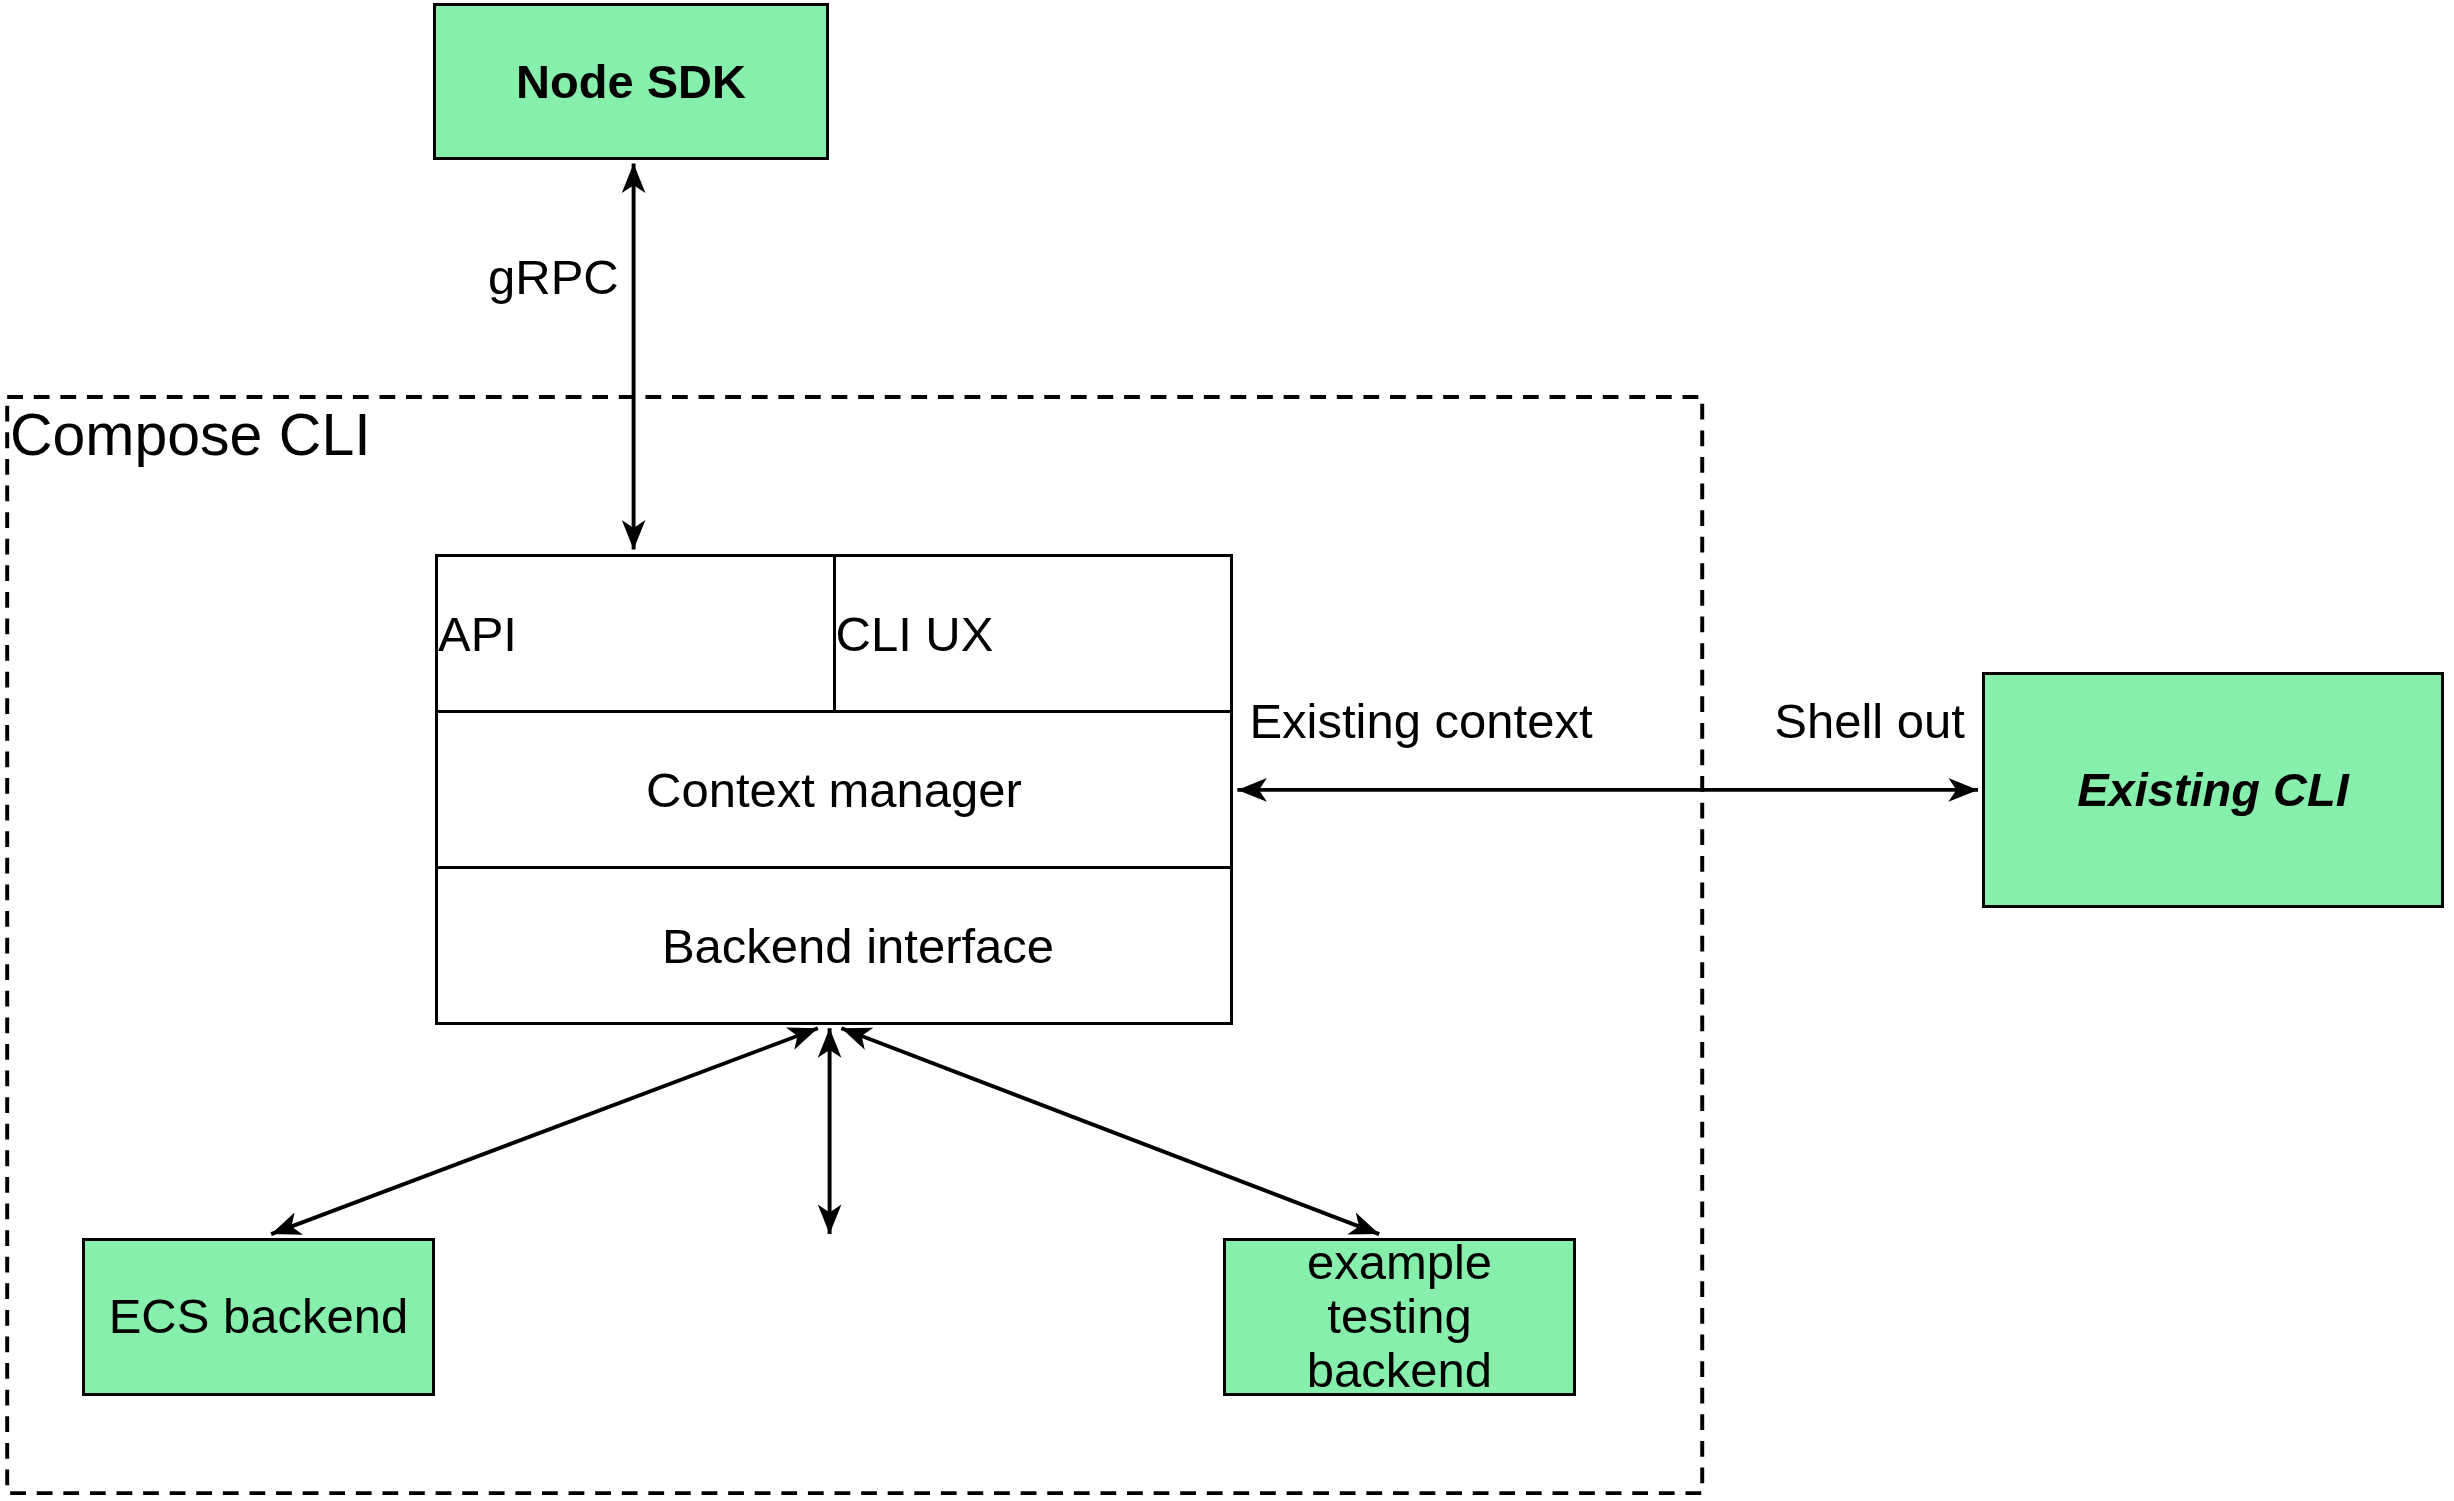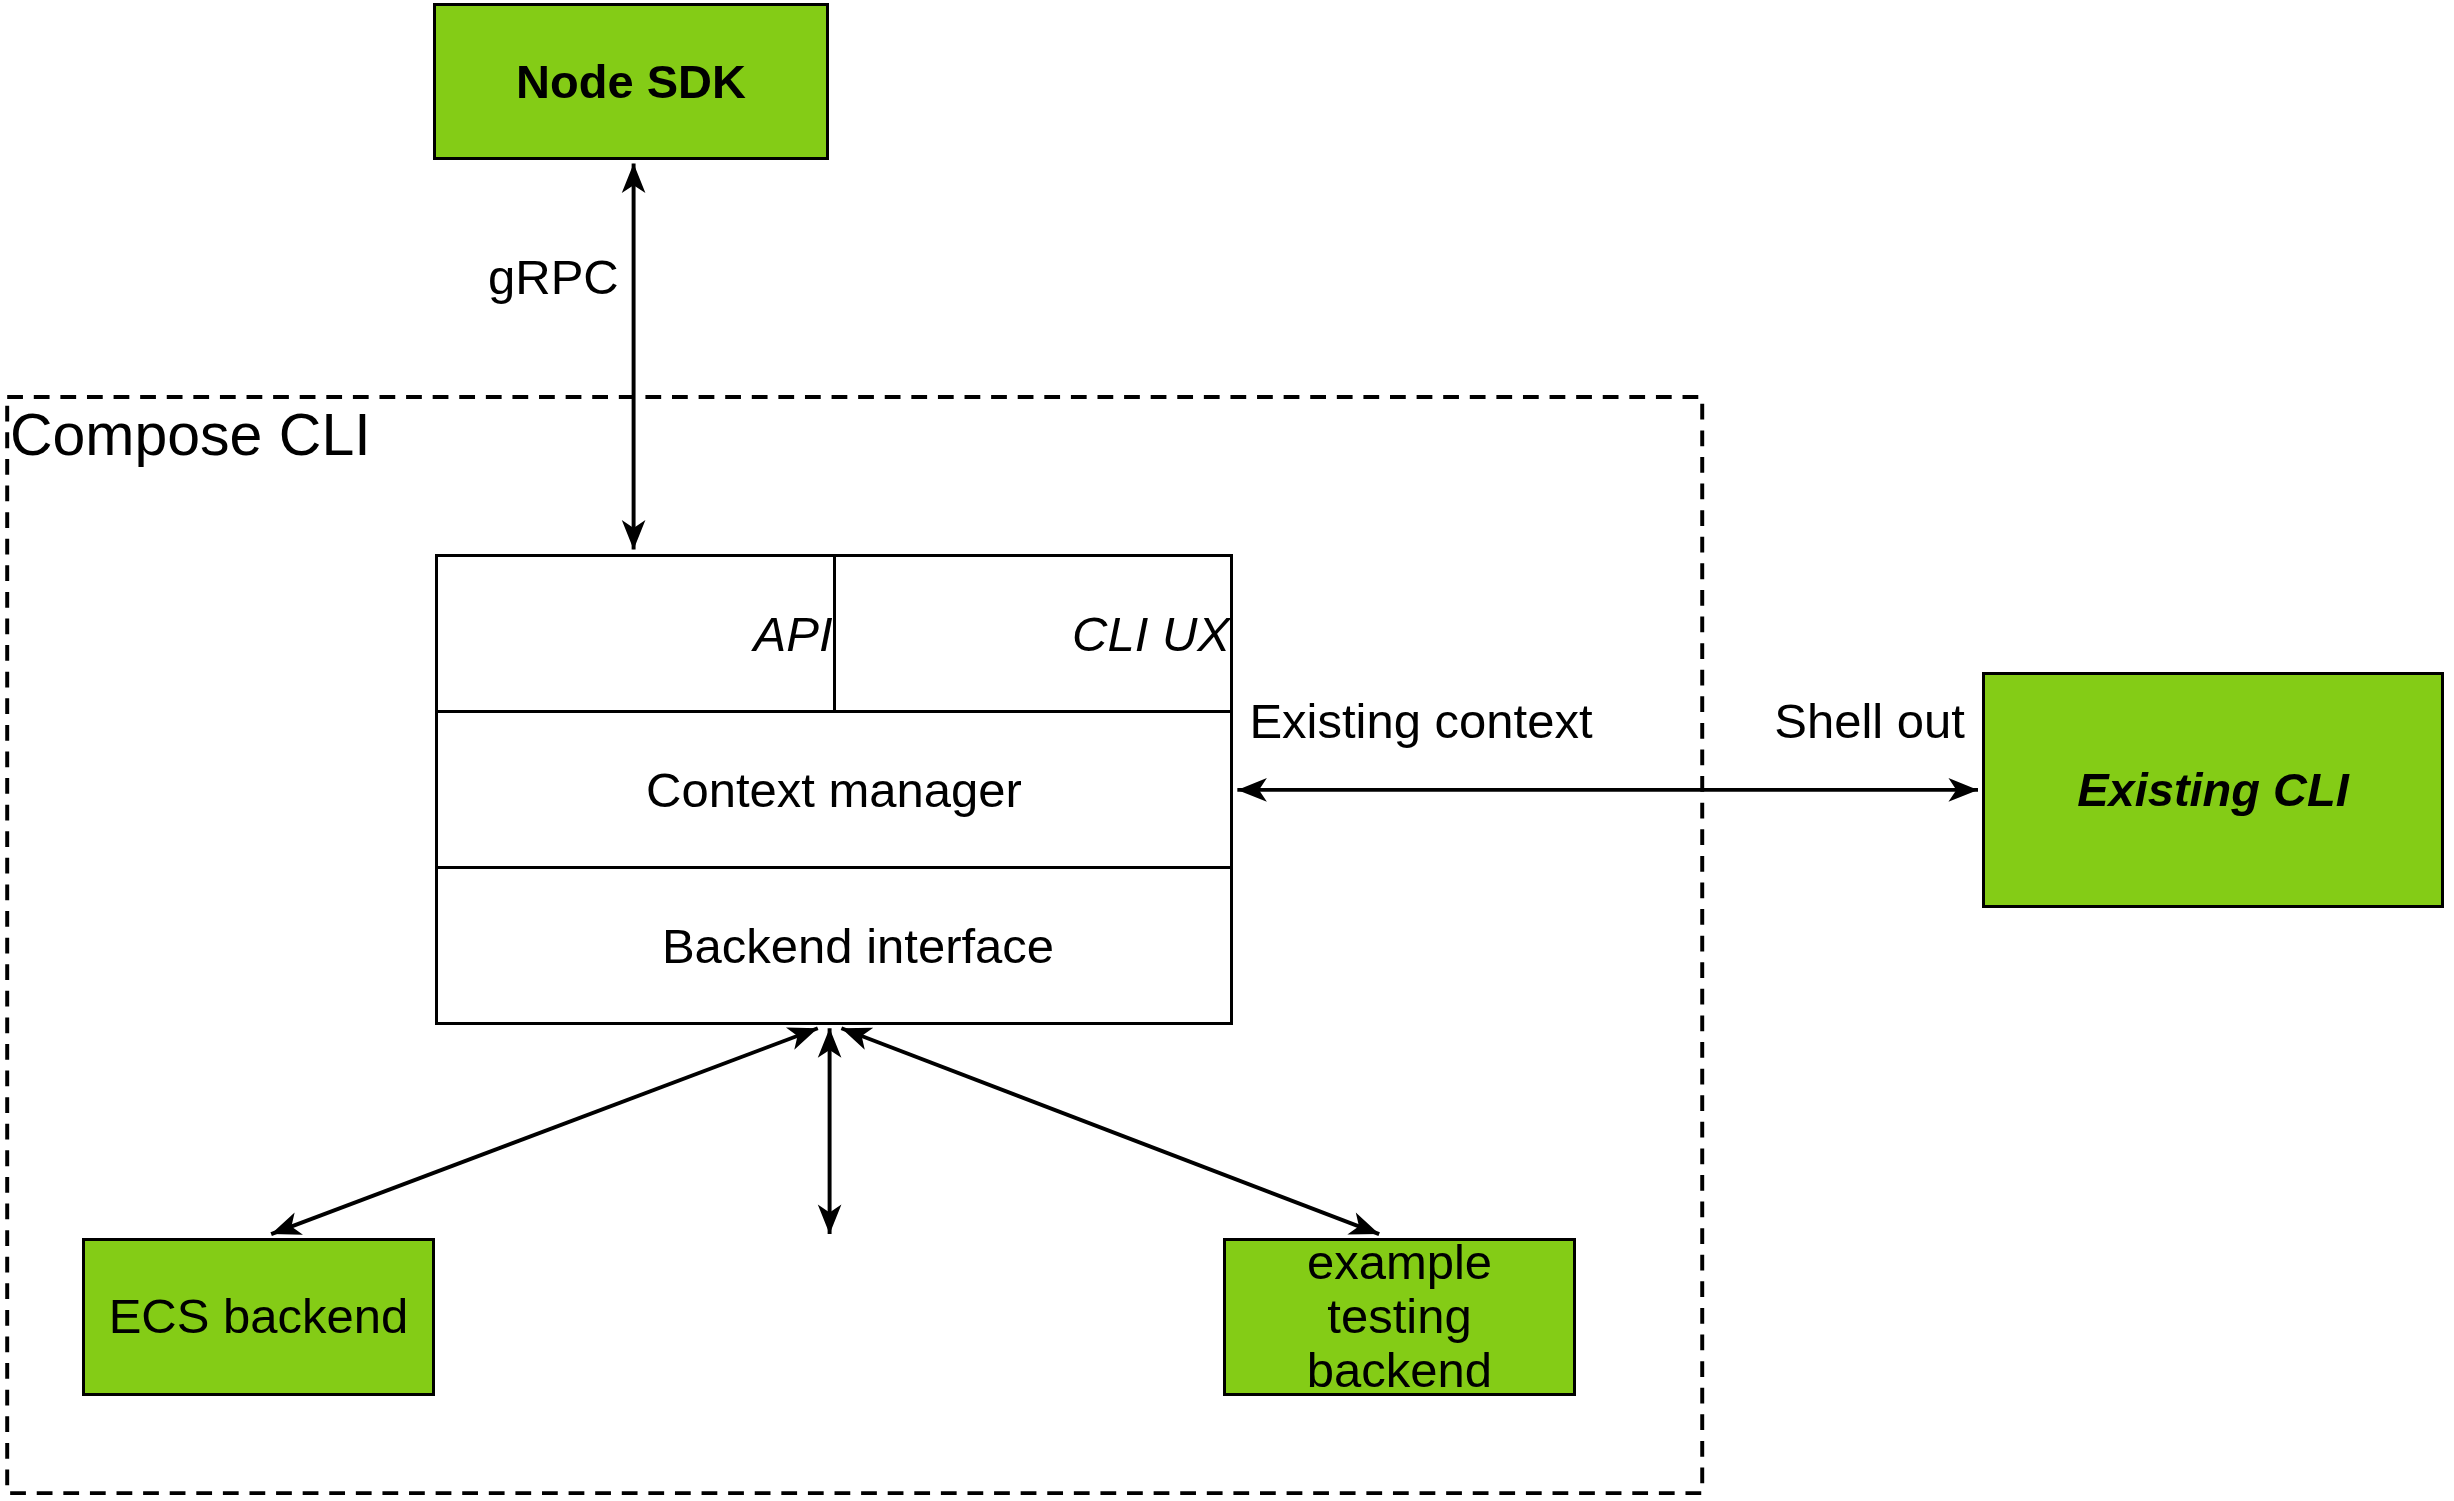--- a/index.html
+++ b/index.html
@@ -27,7 +27,7 @@
     position: absolute;
     box-sizing: border-box;
     border: 3.9px solid #000000;
-    background: #84cc16;
+    background: #86efac;
     display: flex;
     align-items: center;
     justify-content: center;

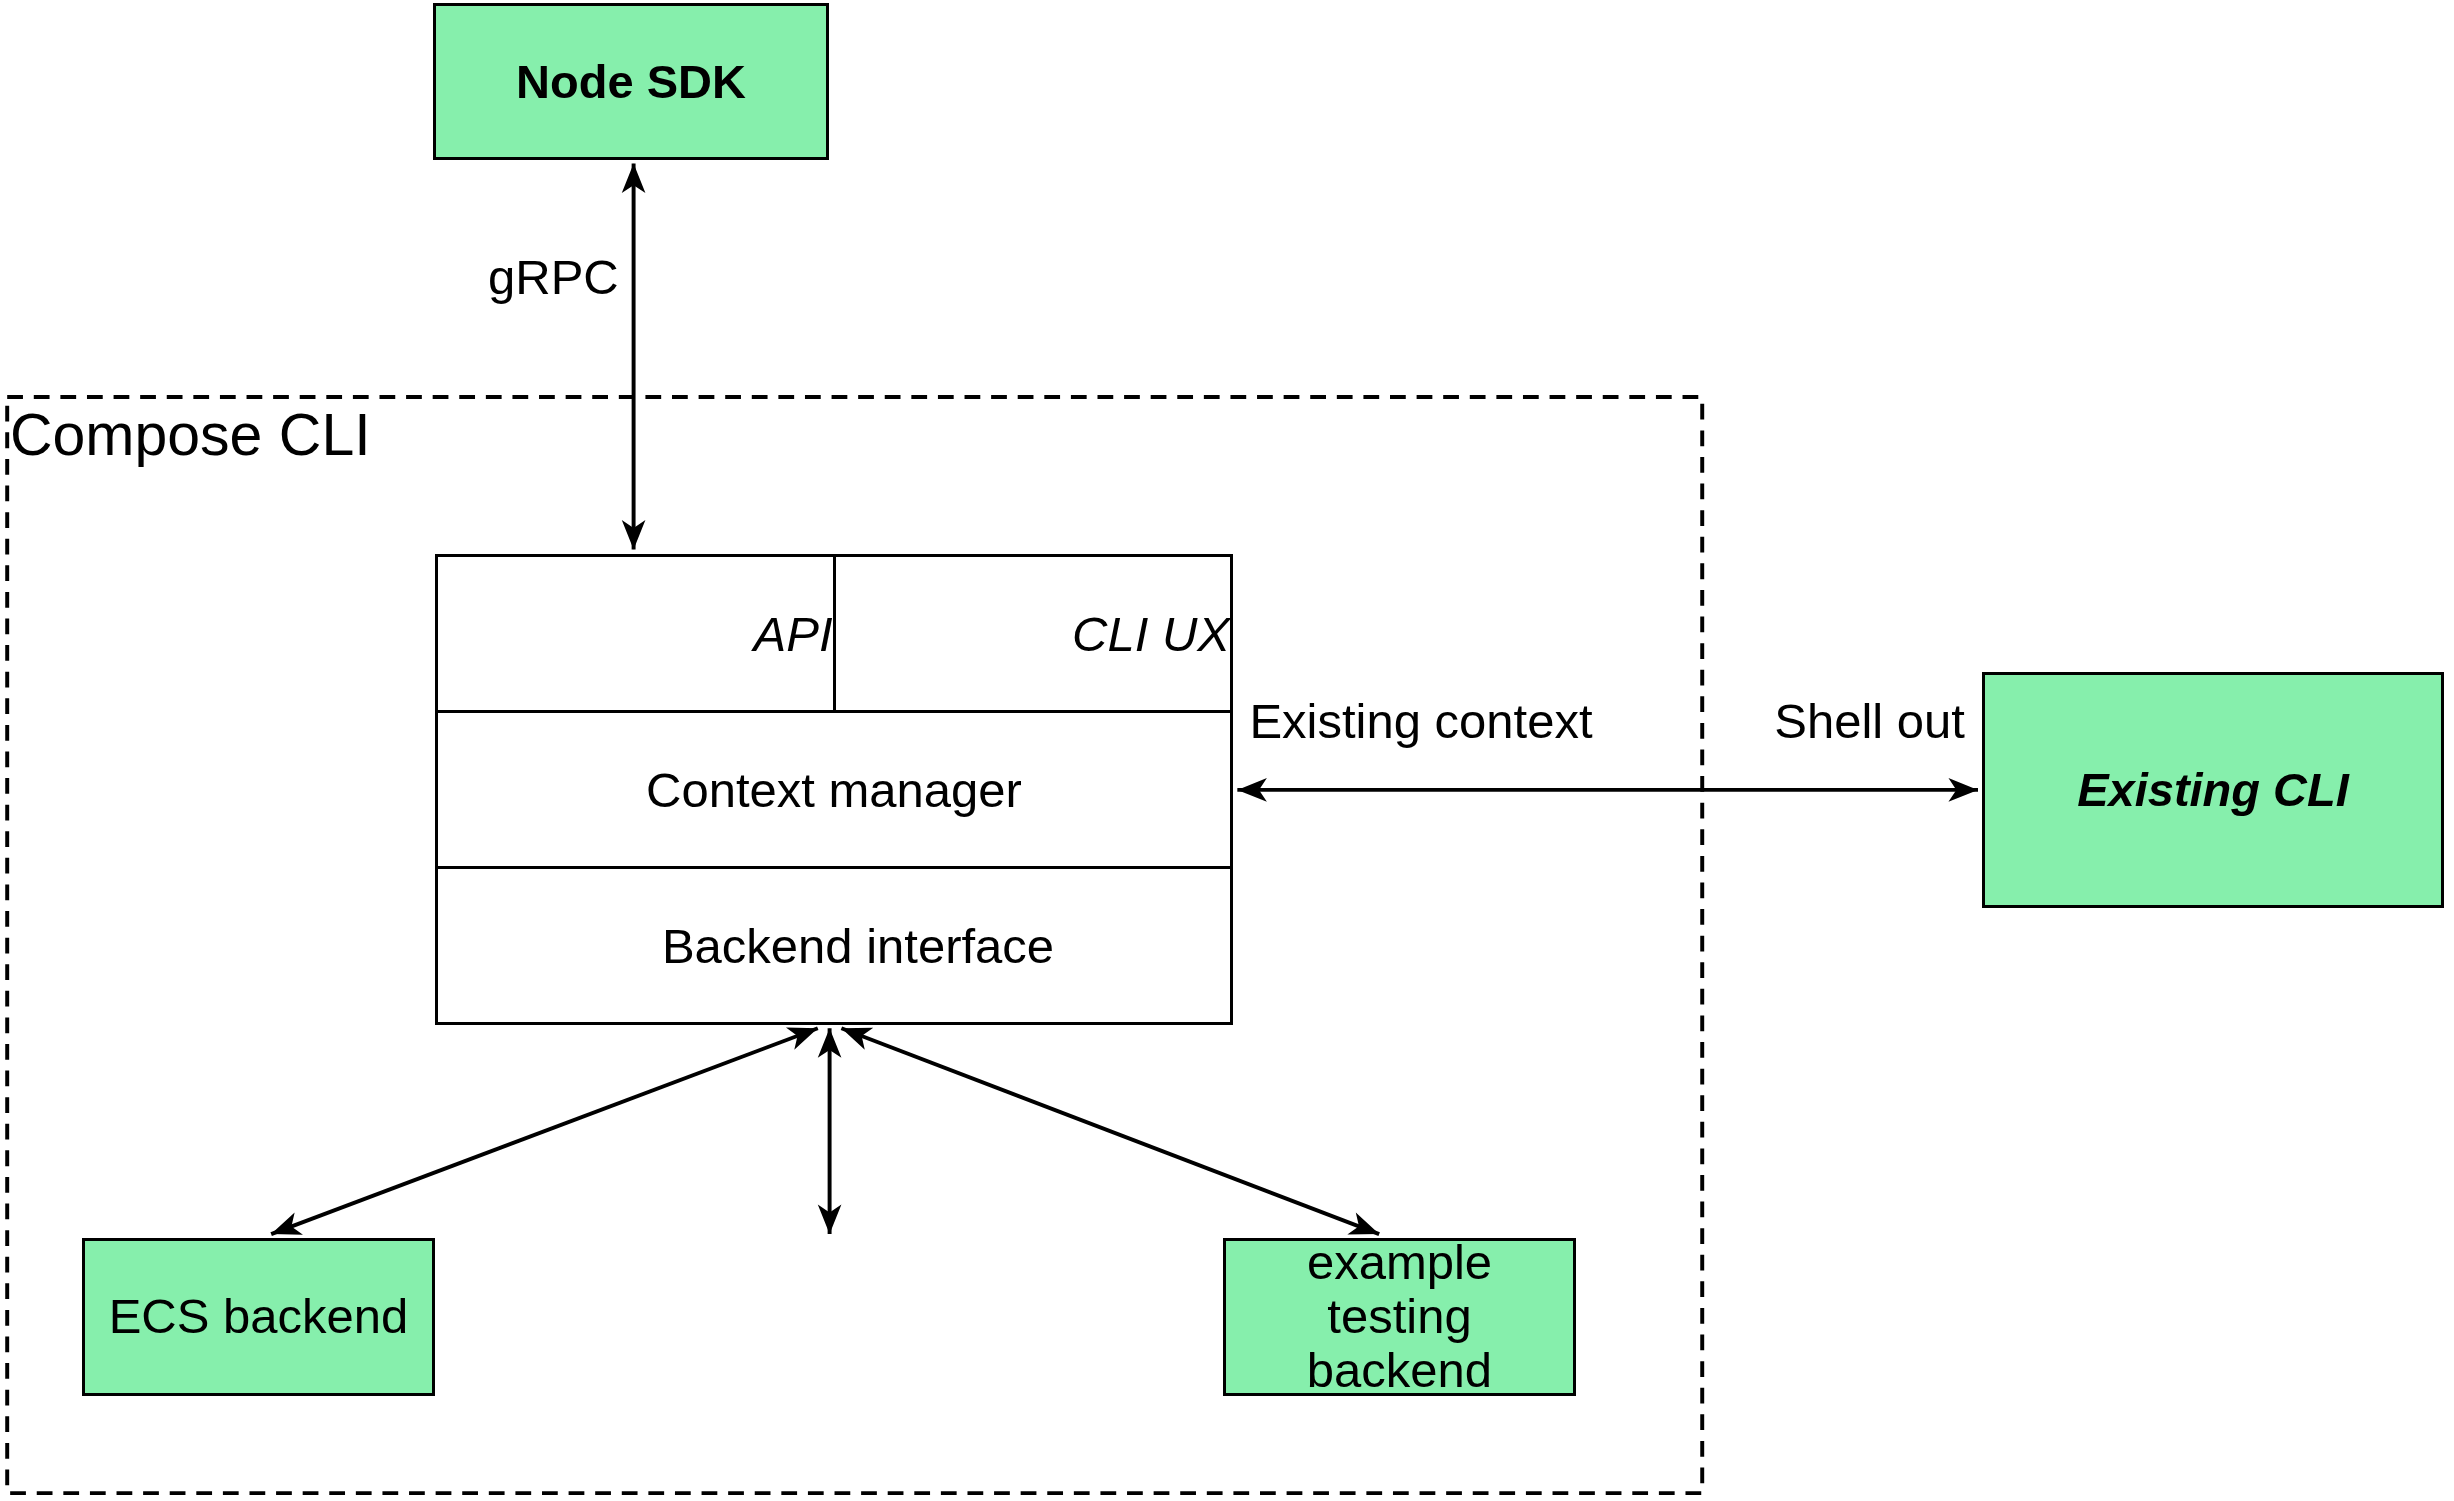--- a/index.html
+++ b/index.html
@@ -56,7 +56,7 @@
     font-size: 49px;
   }
   .stack-row1 { flex: 1; display: flex; border-bottom: 3.9px solid #000000; }
-  .cell { flex: 1; display: flex; align-items: center; justify-content: flex-end; font-style: italic; }
+  .cell { flex: 1; display: flex; align-items: center; justify-content: flex-start; }
   .cell-api { border-right: 3.9px solid #000000; }
   .stack-row2 { flex: 1; display: flex; align-items: center; justify-content: center; border-bottom: 3.9px solid #000000; }
   .stack-row3 { flex: 1; display: flex; align-items: center; justify-content: center; padding-left: 48px; }

